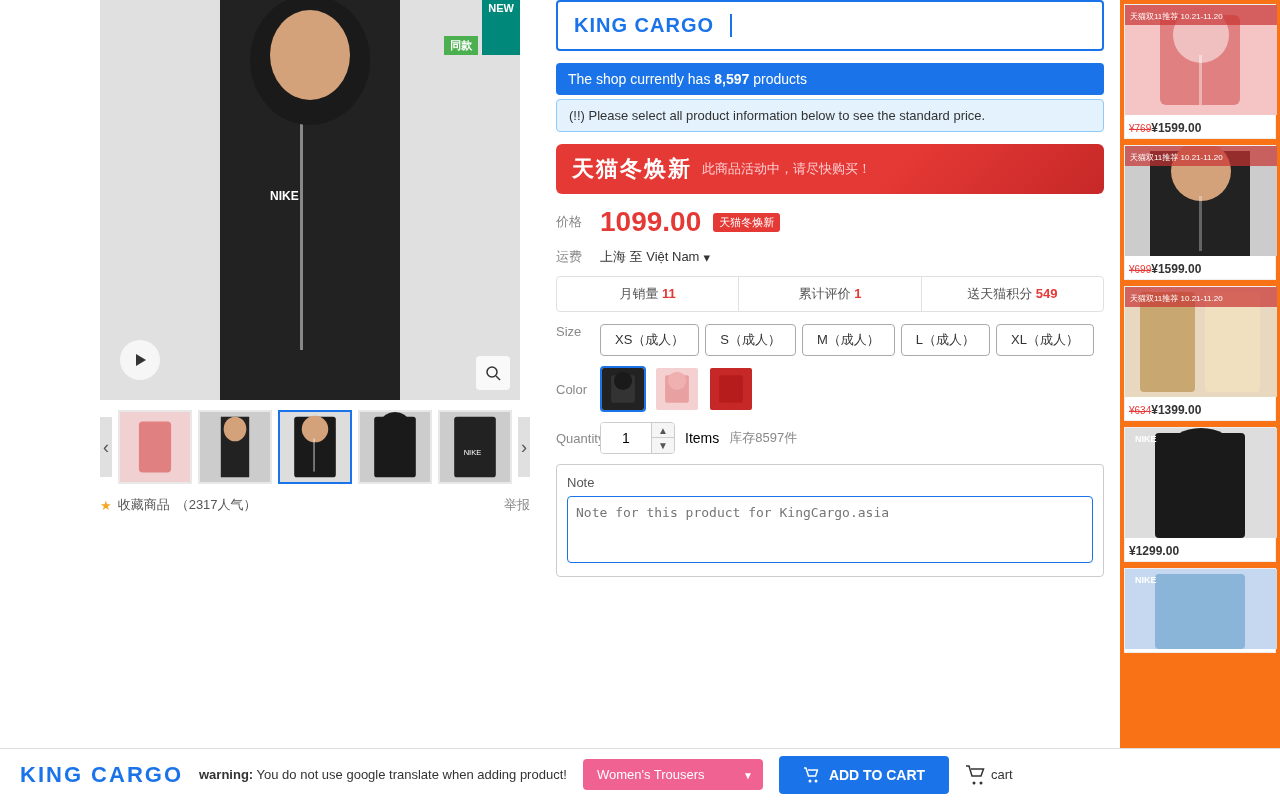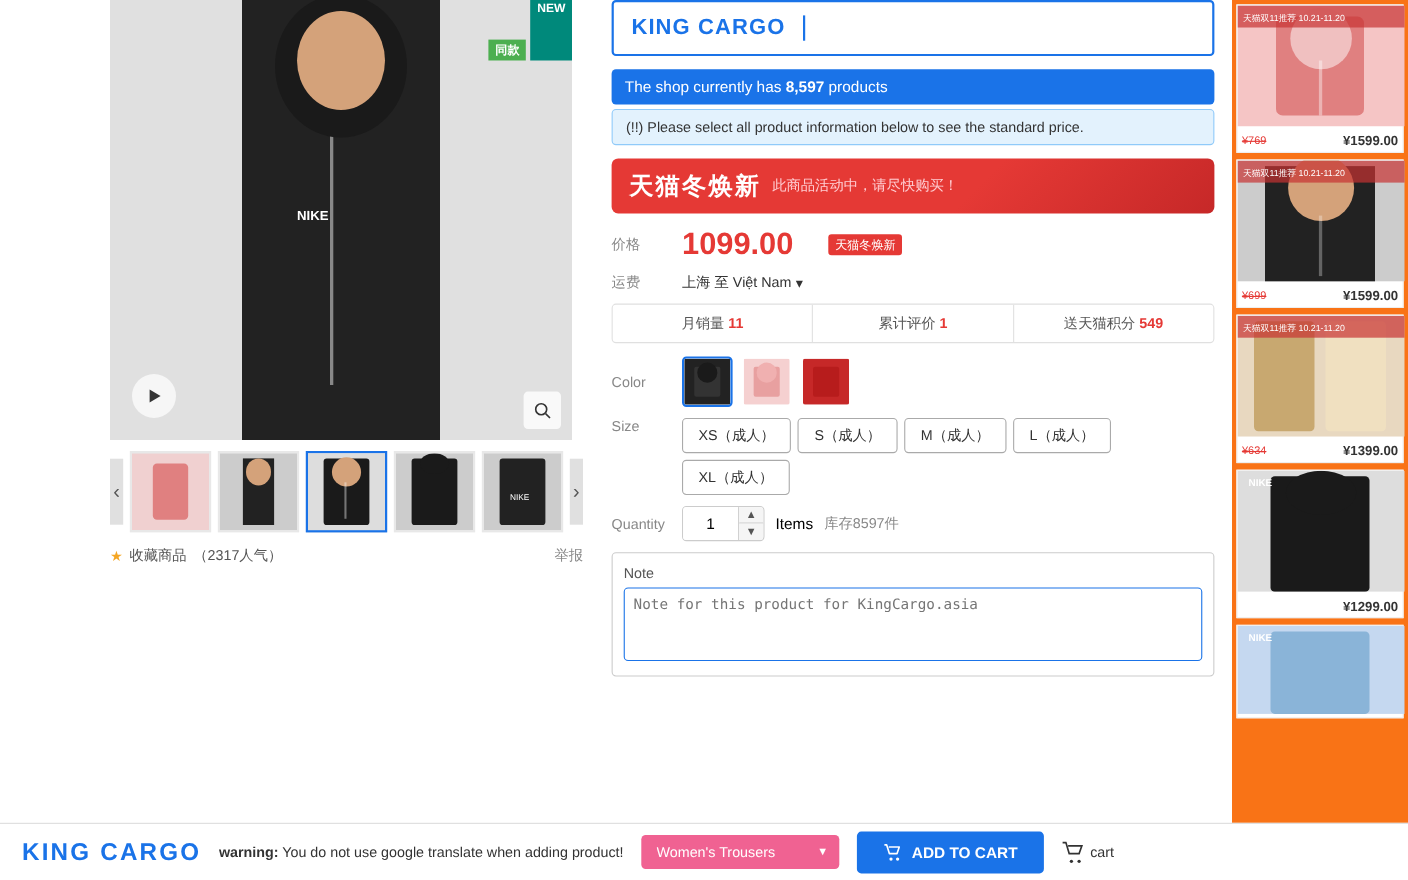--- a/index.html
+++ b/index.html
@@ -413,7 +413,6 @@
 
     .sidebar-price-row {
       display: flex;
-      justify-content: space-between;
       align-items: center;
       padding: 3px 4px;
       font-size: 11px;

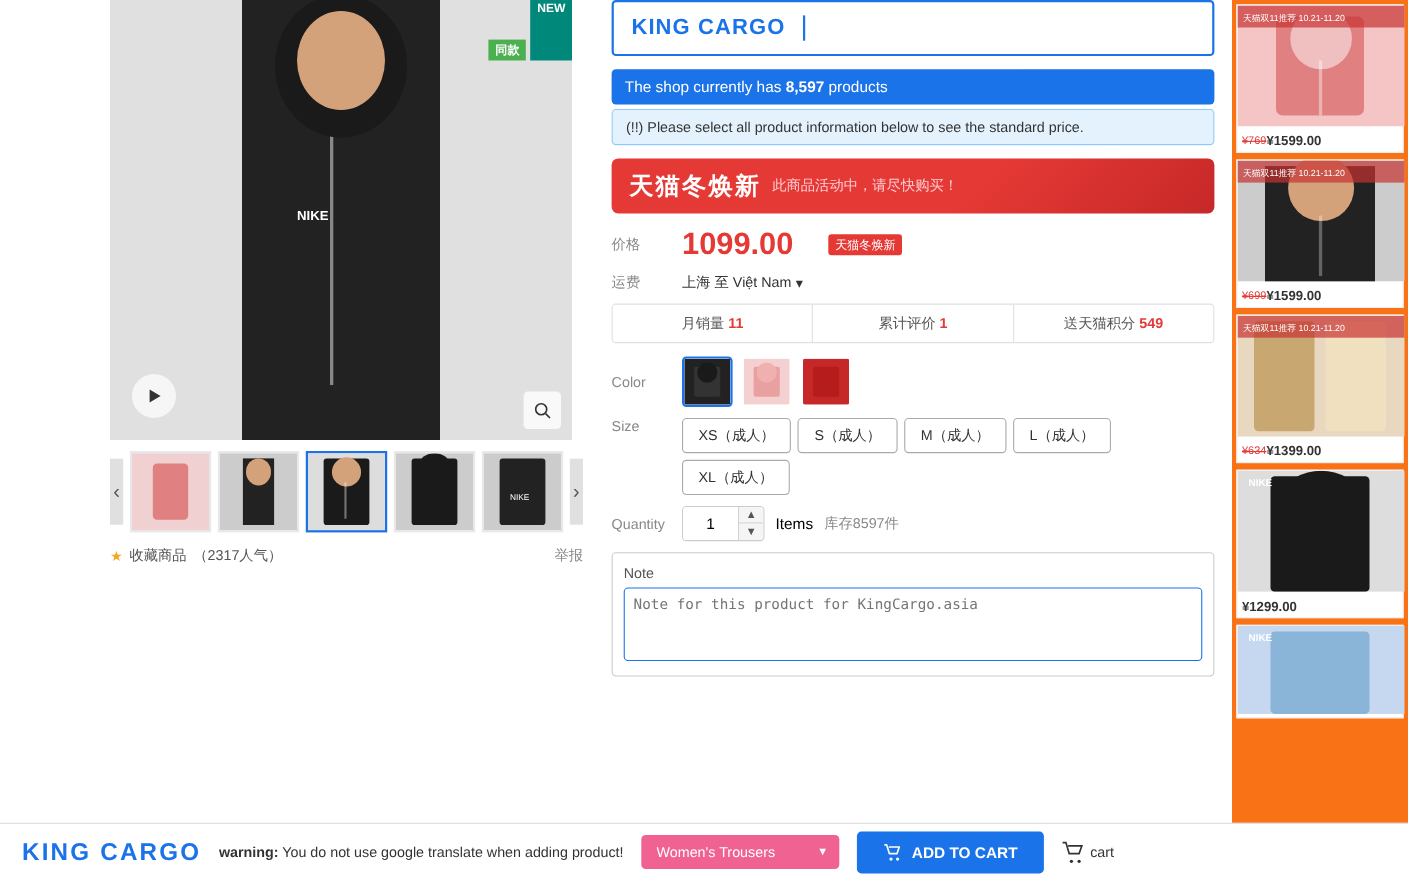--- a/index.html
+++ b/index.html
@@ -234,7 +234,7 @@
       display: flex;
       align-items: center;
       margin-bottom: 10px;
-      gap: 24px;
+      gap: 4px;
     }
 
     .detail-label {

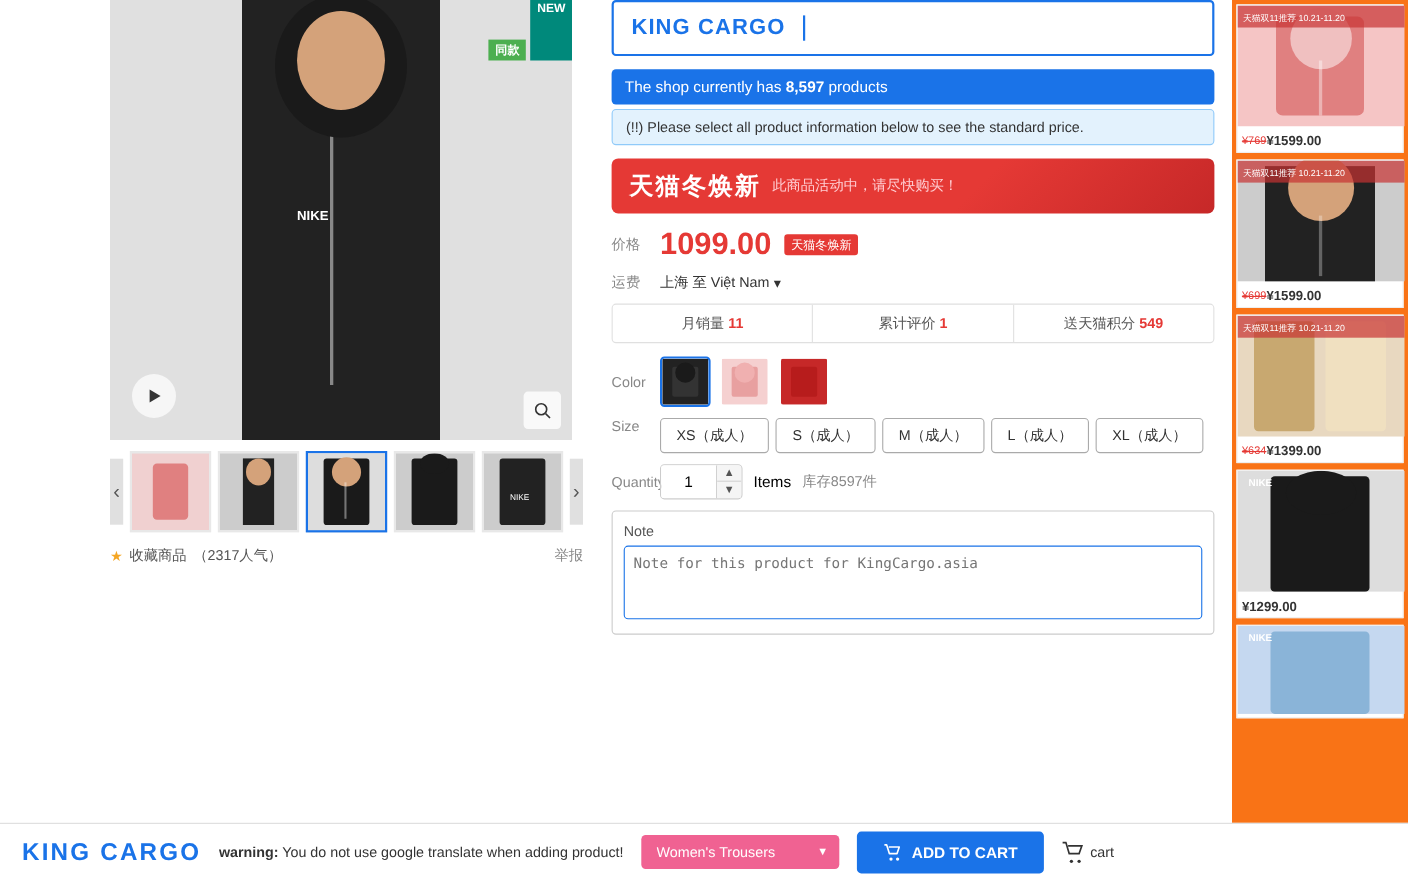--- a/index.html
+++ b/index.html
@@ -660,6 +660,17 @@
       <div class="stat-item">
         <span>送天猫积分</span>
         <strong>549</strong>
+      </div>
+    </div>
+
+    <div class="detail-row" style="align-items:flex-start;">
+      <span class="detail-label">Size</span>
+      <div class="size-options">
+        <button class="size-btn">XS（成人）</button>
+        <button class="size-btn">S（成人）</button>
+        <button class="size-btn">M（成人）</button>
+        <button class="size-btn">L（成人）</button>
+        <button class="size-btn">XL（成人）</button>
       </div>
     </div>
 
@@ -689,17 +700,6 @@
       </div>
     </div>
 
-    <div class="detail-row" style="align-items:flex-start;">
-      <span class="detail-label">Size</span>
-      <div class="size-options">
-        <button class="size-btn">XS（成人）</button>
-        <button class="size-btn">S（成人）</button>
-        <button class="size-btn">M（成人）</button>
-        <button class="size-btn">L（成人）</button>
-        <button class="size-btn">XL（成人）</button>
-      </div>
-    </div>
-
     <div class="detail-row">
       <span class="detail-label">Quantity</span>
       <div class="quantity-row">

